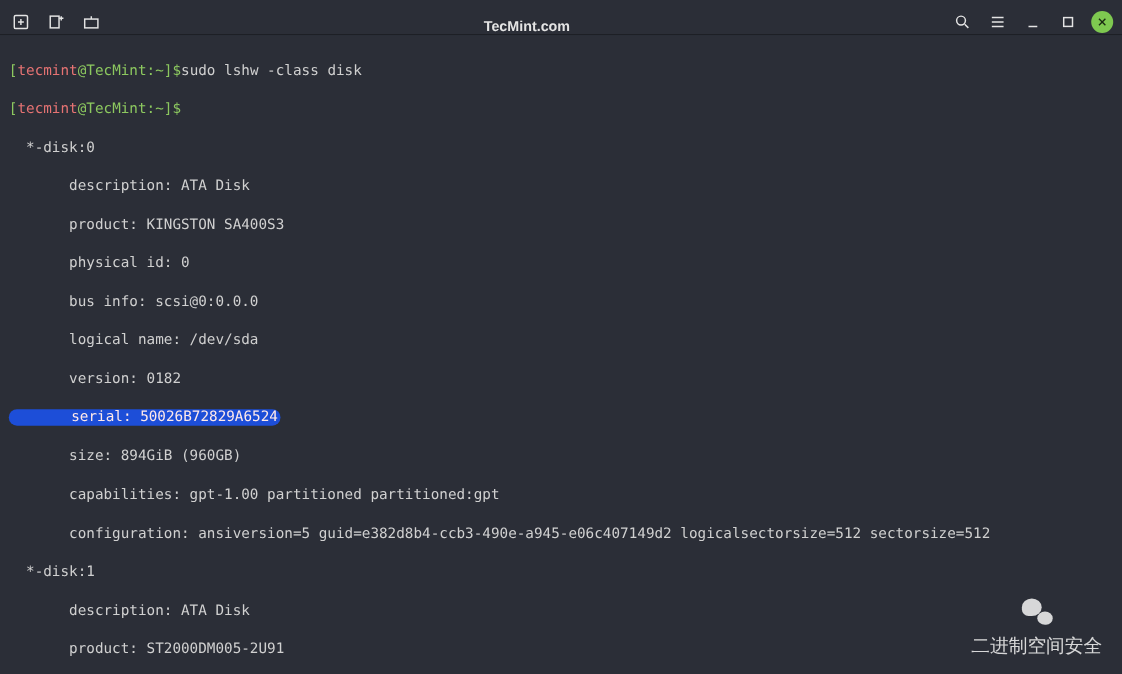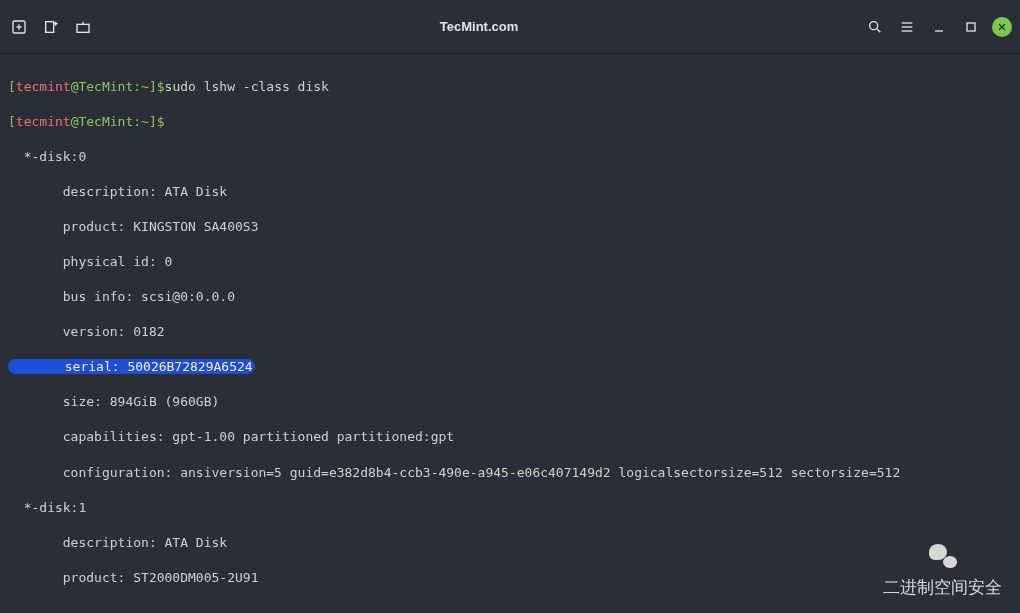--- a/index.html
+++ b/index.html
@@ -14,10 +14,10 @@
     position: relative;
   }
   .titlebar {
-    height: 54px;
+    height: 32px;
     background: #2b2e37;
     display: flex;
-    align-items: center;
+    align-items: flex-end;
     padding: 0 8px;
     color: #e4e4e4;
     border-bottom: 1px solid #1c1e24;

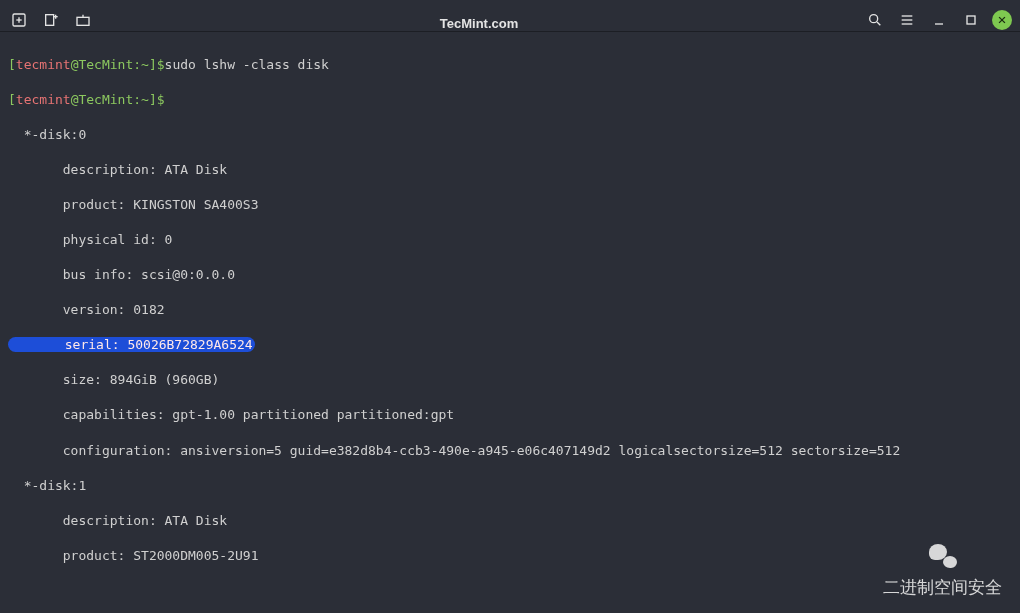--- a/index.html
+++ b/index.html
@@ -157,6 +157,7 @@
 <div class="line w">       product: KINGSTON SA400S3</div>
 <div class="line w">       physical id: 0</div>
 <div class="line w">       bus info: scsi@0:0.0.0</div>
+<div class="line w">       logical name: /dev/sda</div>
 <div class="line w">       version: 0182</div>
 <div class="line"><span class="hl"><span>       serial: </span><span>50026B72829A6524</span></span></div>
 <div class="line w">       size: 894GiB (960GB)</div>

